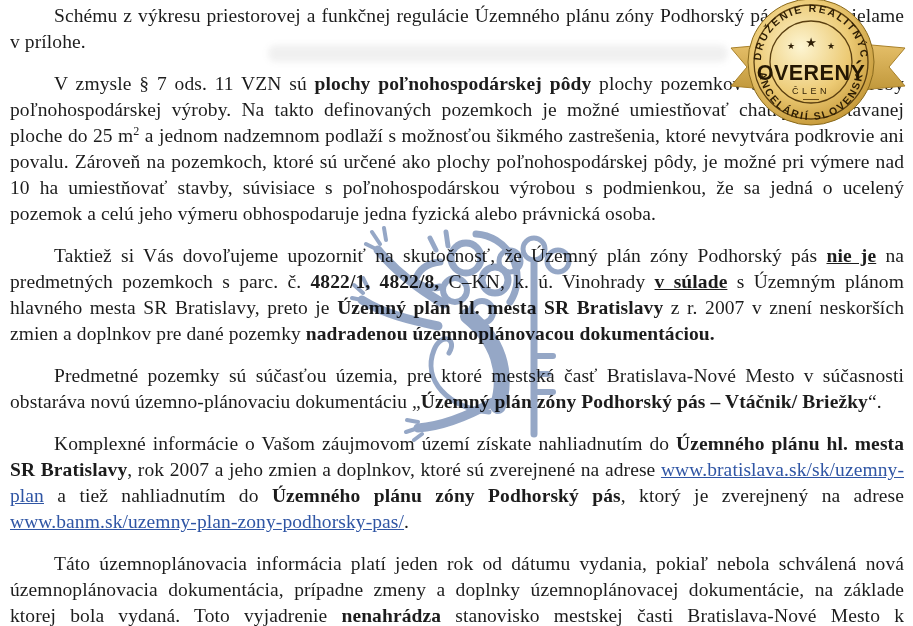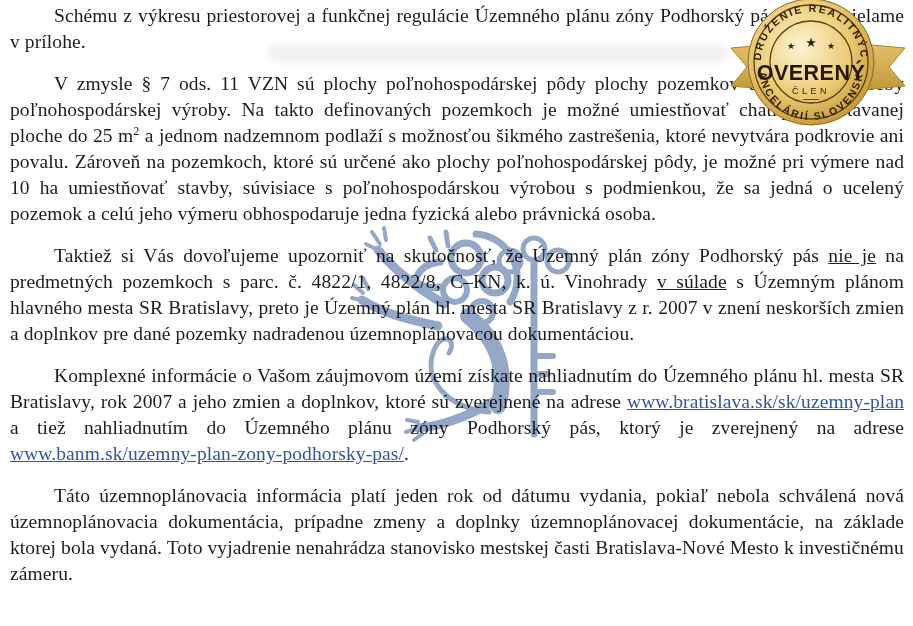--- a/index.html
+++ b/index.html
@@ -16,7 +16,7 @@
     text-align:justify;text-indent:44px;
     letter-spacing:.1px;
   }
-  .b{font-weight:normal;}
+  .b{font-weight:bold;}
   .u{text-decoration:underline;}
   a.lnk{color:var(--link,#2f55a4);text-decoration:underline;cursor:pointer;}
   sup{font-size:.62em;vertical-align:super;line-height:0;}

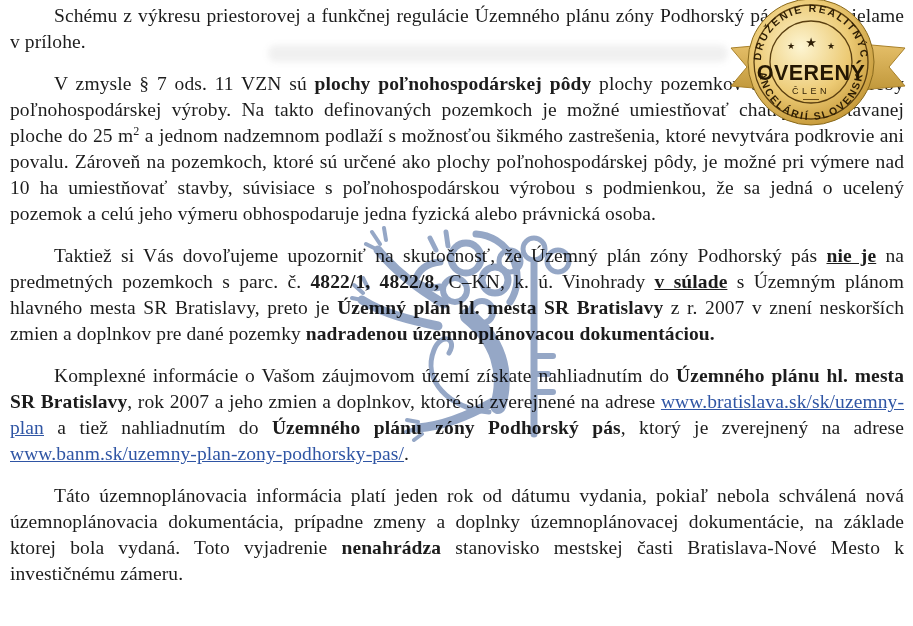--- a/index.html
+++ b/index.html
@@ -39,6 +39,7 @@
     <p class="para"><span class="">Schému z výkresu priestorovej a funkčnej regulácie Územného plánu zóny Podhorský pás Vám zasielame v prílohe.</span></p>
     <p class="para"><span class="">V zmysle § 7 ods. 11 VZN sú </span><span class="b ">plochy poľnohospodárskej pôdy</span><span class=""> plochy pozemkov určené pre potreby poľnohospodárskej výroby. Na takto definovaných pozemkoch je možné umiestňovať chatky o zastavanej ploche do 25 m</span><sup>2</sup><span class=""> a jednom nadzemnom podlaží s možnosťou šikmého zastrešenia, ktoré nevytvára podkrovie ani povalu. Zároveň na pozemkoch, ktoré sú určené ako plochy poľnohospodárskej pôdy, je možné pri výmere nad 10 ha umiestňovať stavby, súvisiace s poľnohospodárskou výrobou s podmienkou, že sa jedná o ucelený pozemok a celú jeho výmeru obhospodaruje jedna fyzická alebo právnická osoba.</span></p>
     <p class="para"><span class="">Taktiež si Vás dovoľujeme upozorniť na skutočnosť, že Územný plán zóny Podhorský pás </span><span class="b u">nie je</span><span class=""> na predmetných pozemkoch s parc. č. </span><span class="b ">4822/1, 4822/8,</span><span class=""> C–KN, k. ú. Vinohrady </span><span class="b u">v súlade</span><span class=""> s Územným plánom hlavného mesta SR Bratislavy, preto je </span><span class="b ">Územný plán hl. mesta SR Bratislavy</span><span class=""> z r. 2007 v znení neskorších zmien a doplnkov pre dané pozemky </span><span class="b ">nadradenou územnoplánovacou dokumentáciou.</span></p>
+    <p class="para"><span class="">Predmetné pozemky sú súčasťou územia, pre ktoré mestská časť Bratislava-Nové Mesto v súčasnosti obstaráva novú územno-plánovaciu dokumentáciu „</span><span class="b ">Územný plán zóny Podhorský pás – Vtáčnik/ Briežky</span><span class="">“.</span></p>
     <p class="para"><span class="">Komplexné informácie o Vašom záujmovom území získate nahliadnutím do </span><span class="b ">Územného plánu hl. mesta SR Bratislavy</span><span class="">, rok 2007 a jeho zmien a doplnkov, ktoré sú zverejnené na adrese </span><a class="lnk" href="#">www.bratislava.sk/sk/uzemny-plan</a><span class=""> a tiež nahliadnutím do </span><span class="b ">Územného plánu zóny Podhorský pás</span><span class="">, ktorý je zverejnený na adrese </span><a class="lnk" href="#">www.banm.sk/uzemny-plan-zony-podhorsky-pas/</a><span class="">.</span></p>
     <p class="para"><span class="">Táto územnoplánovacia informácia platí jeden rok od dátumu vydania, pokiaľ nebola schválená nová územnoplánovacia dokumentácia, prípadne zmeny a doplnky územnoplánovacej dokumentácie, na základe ktorej bola vydaná. Toto vyjadrenie </span><span class="b ">nenahrádza</span><span class=""> stanovisko mestskej časti Bratislava-Nové Mesto k investičnému zámeru.</span></p>
   </div>

